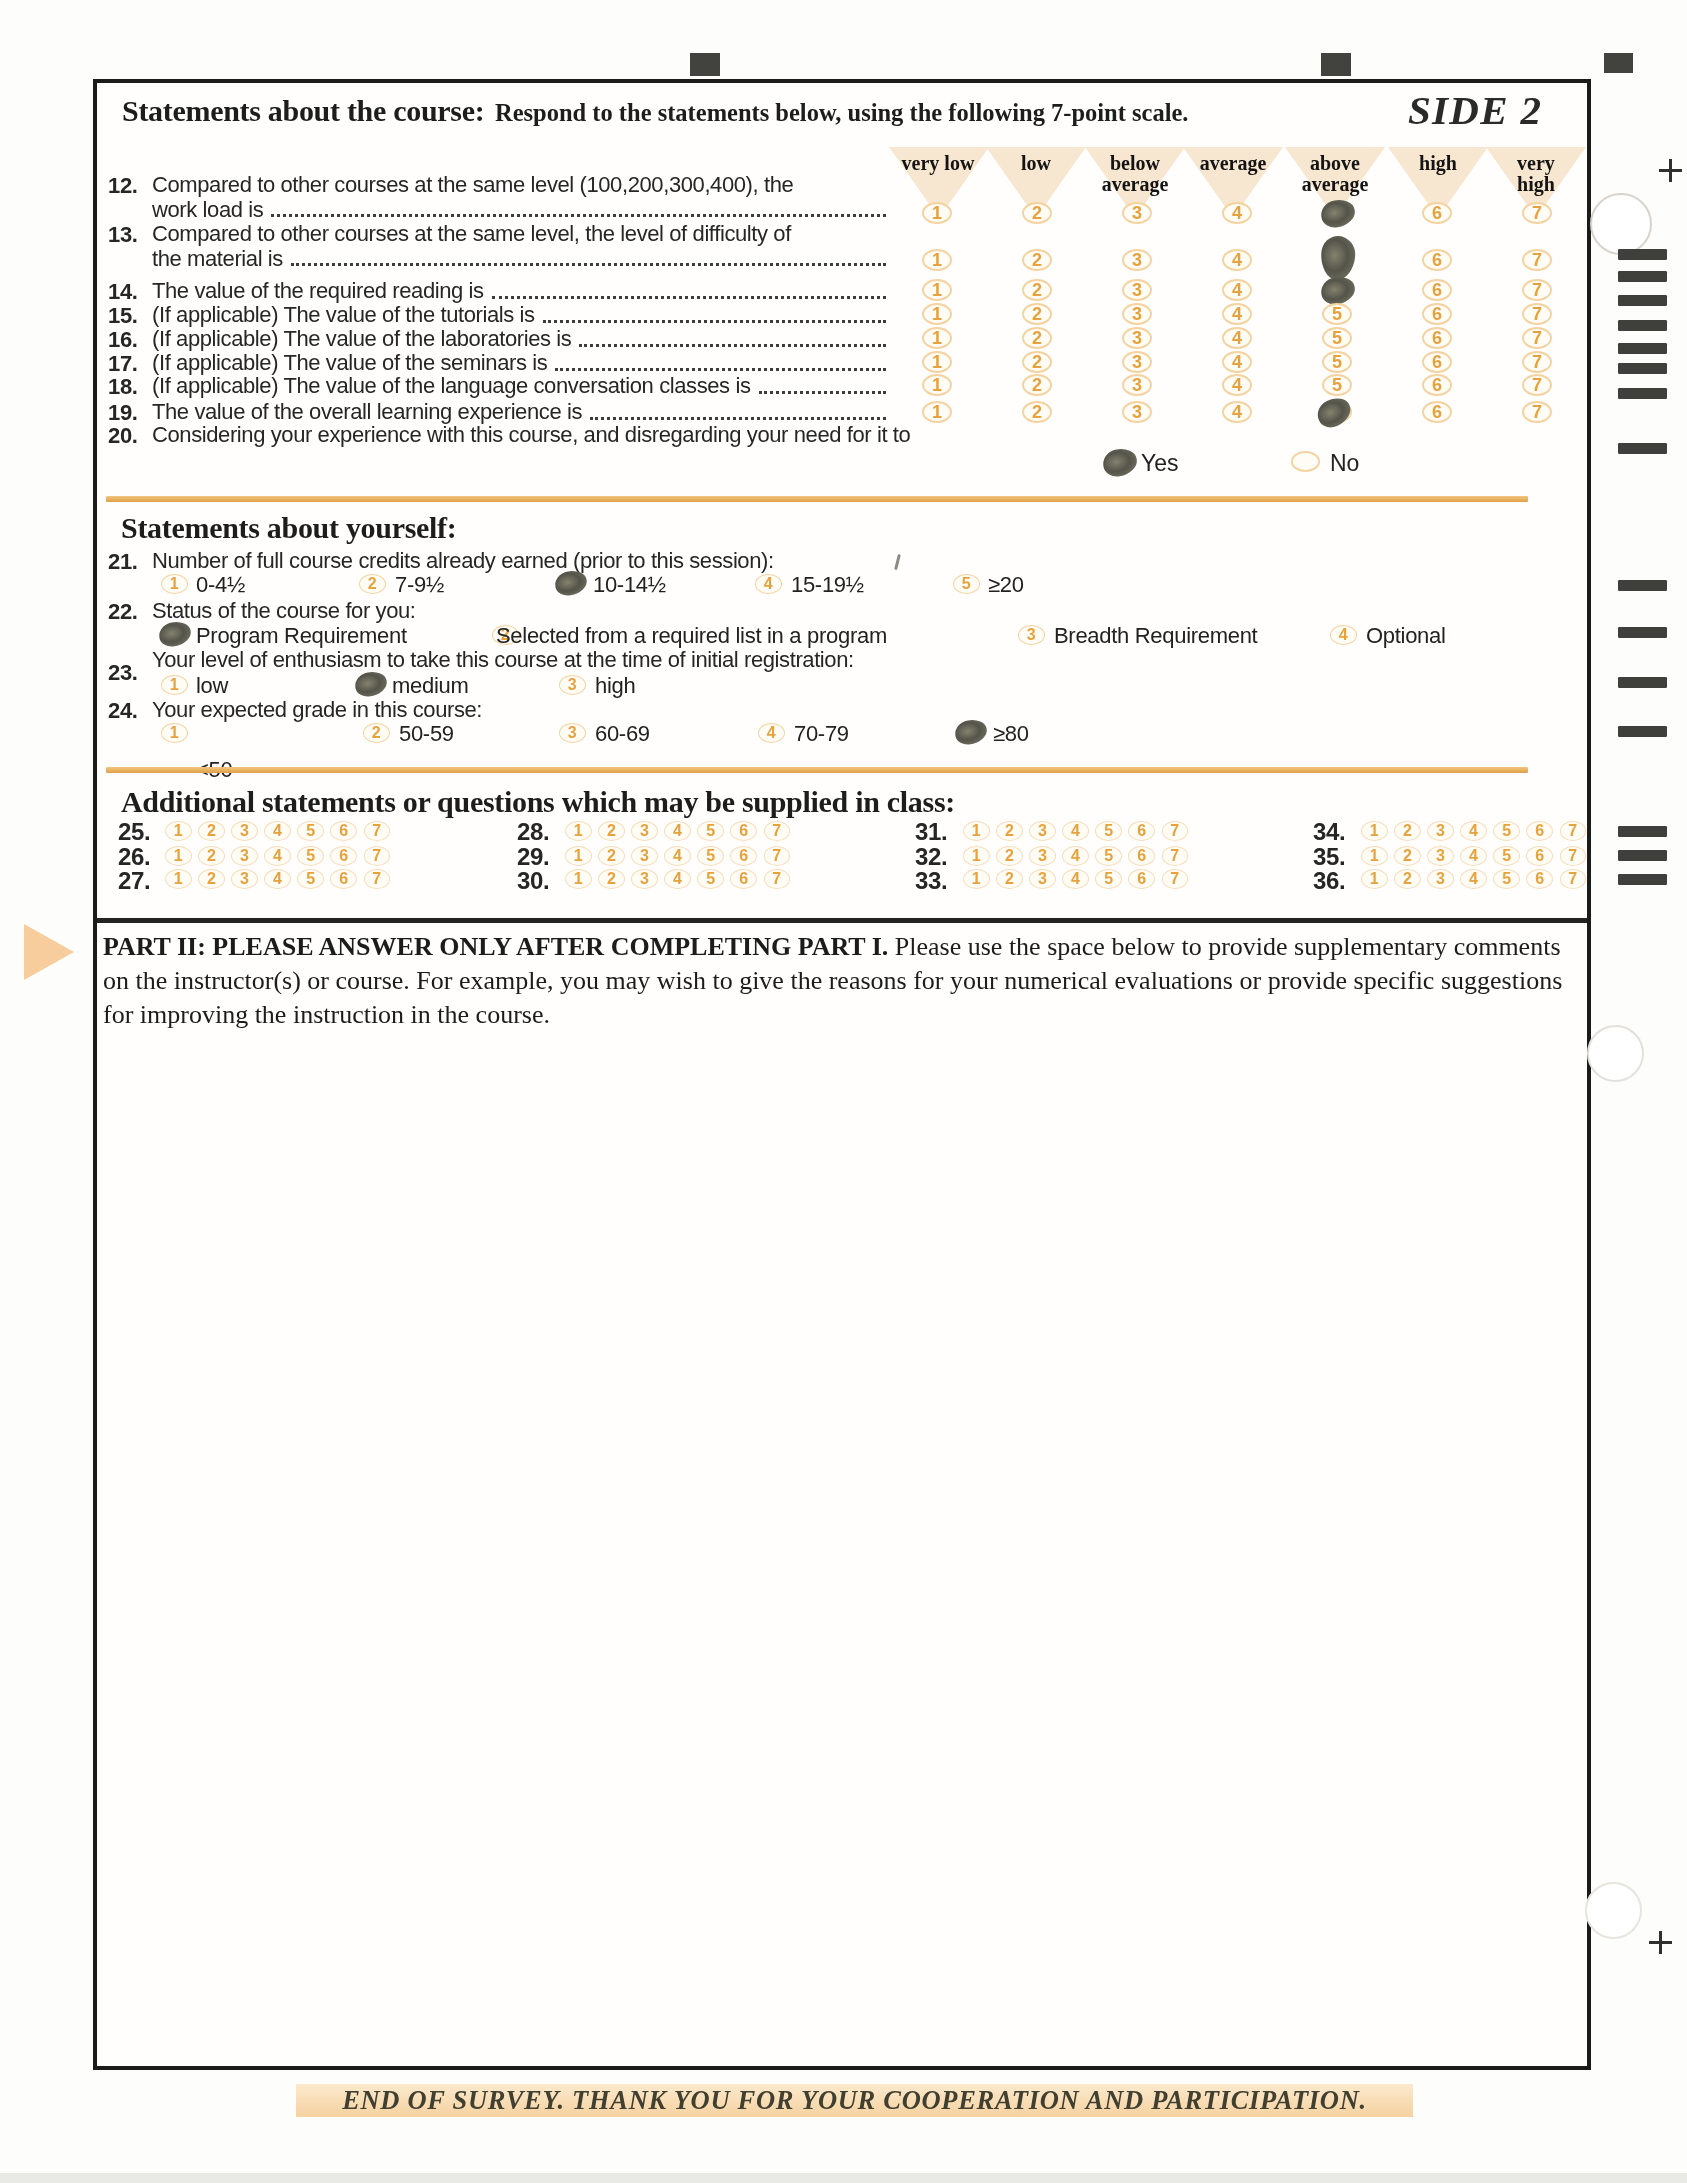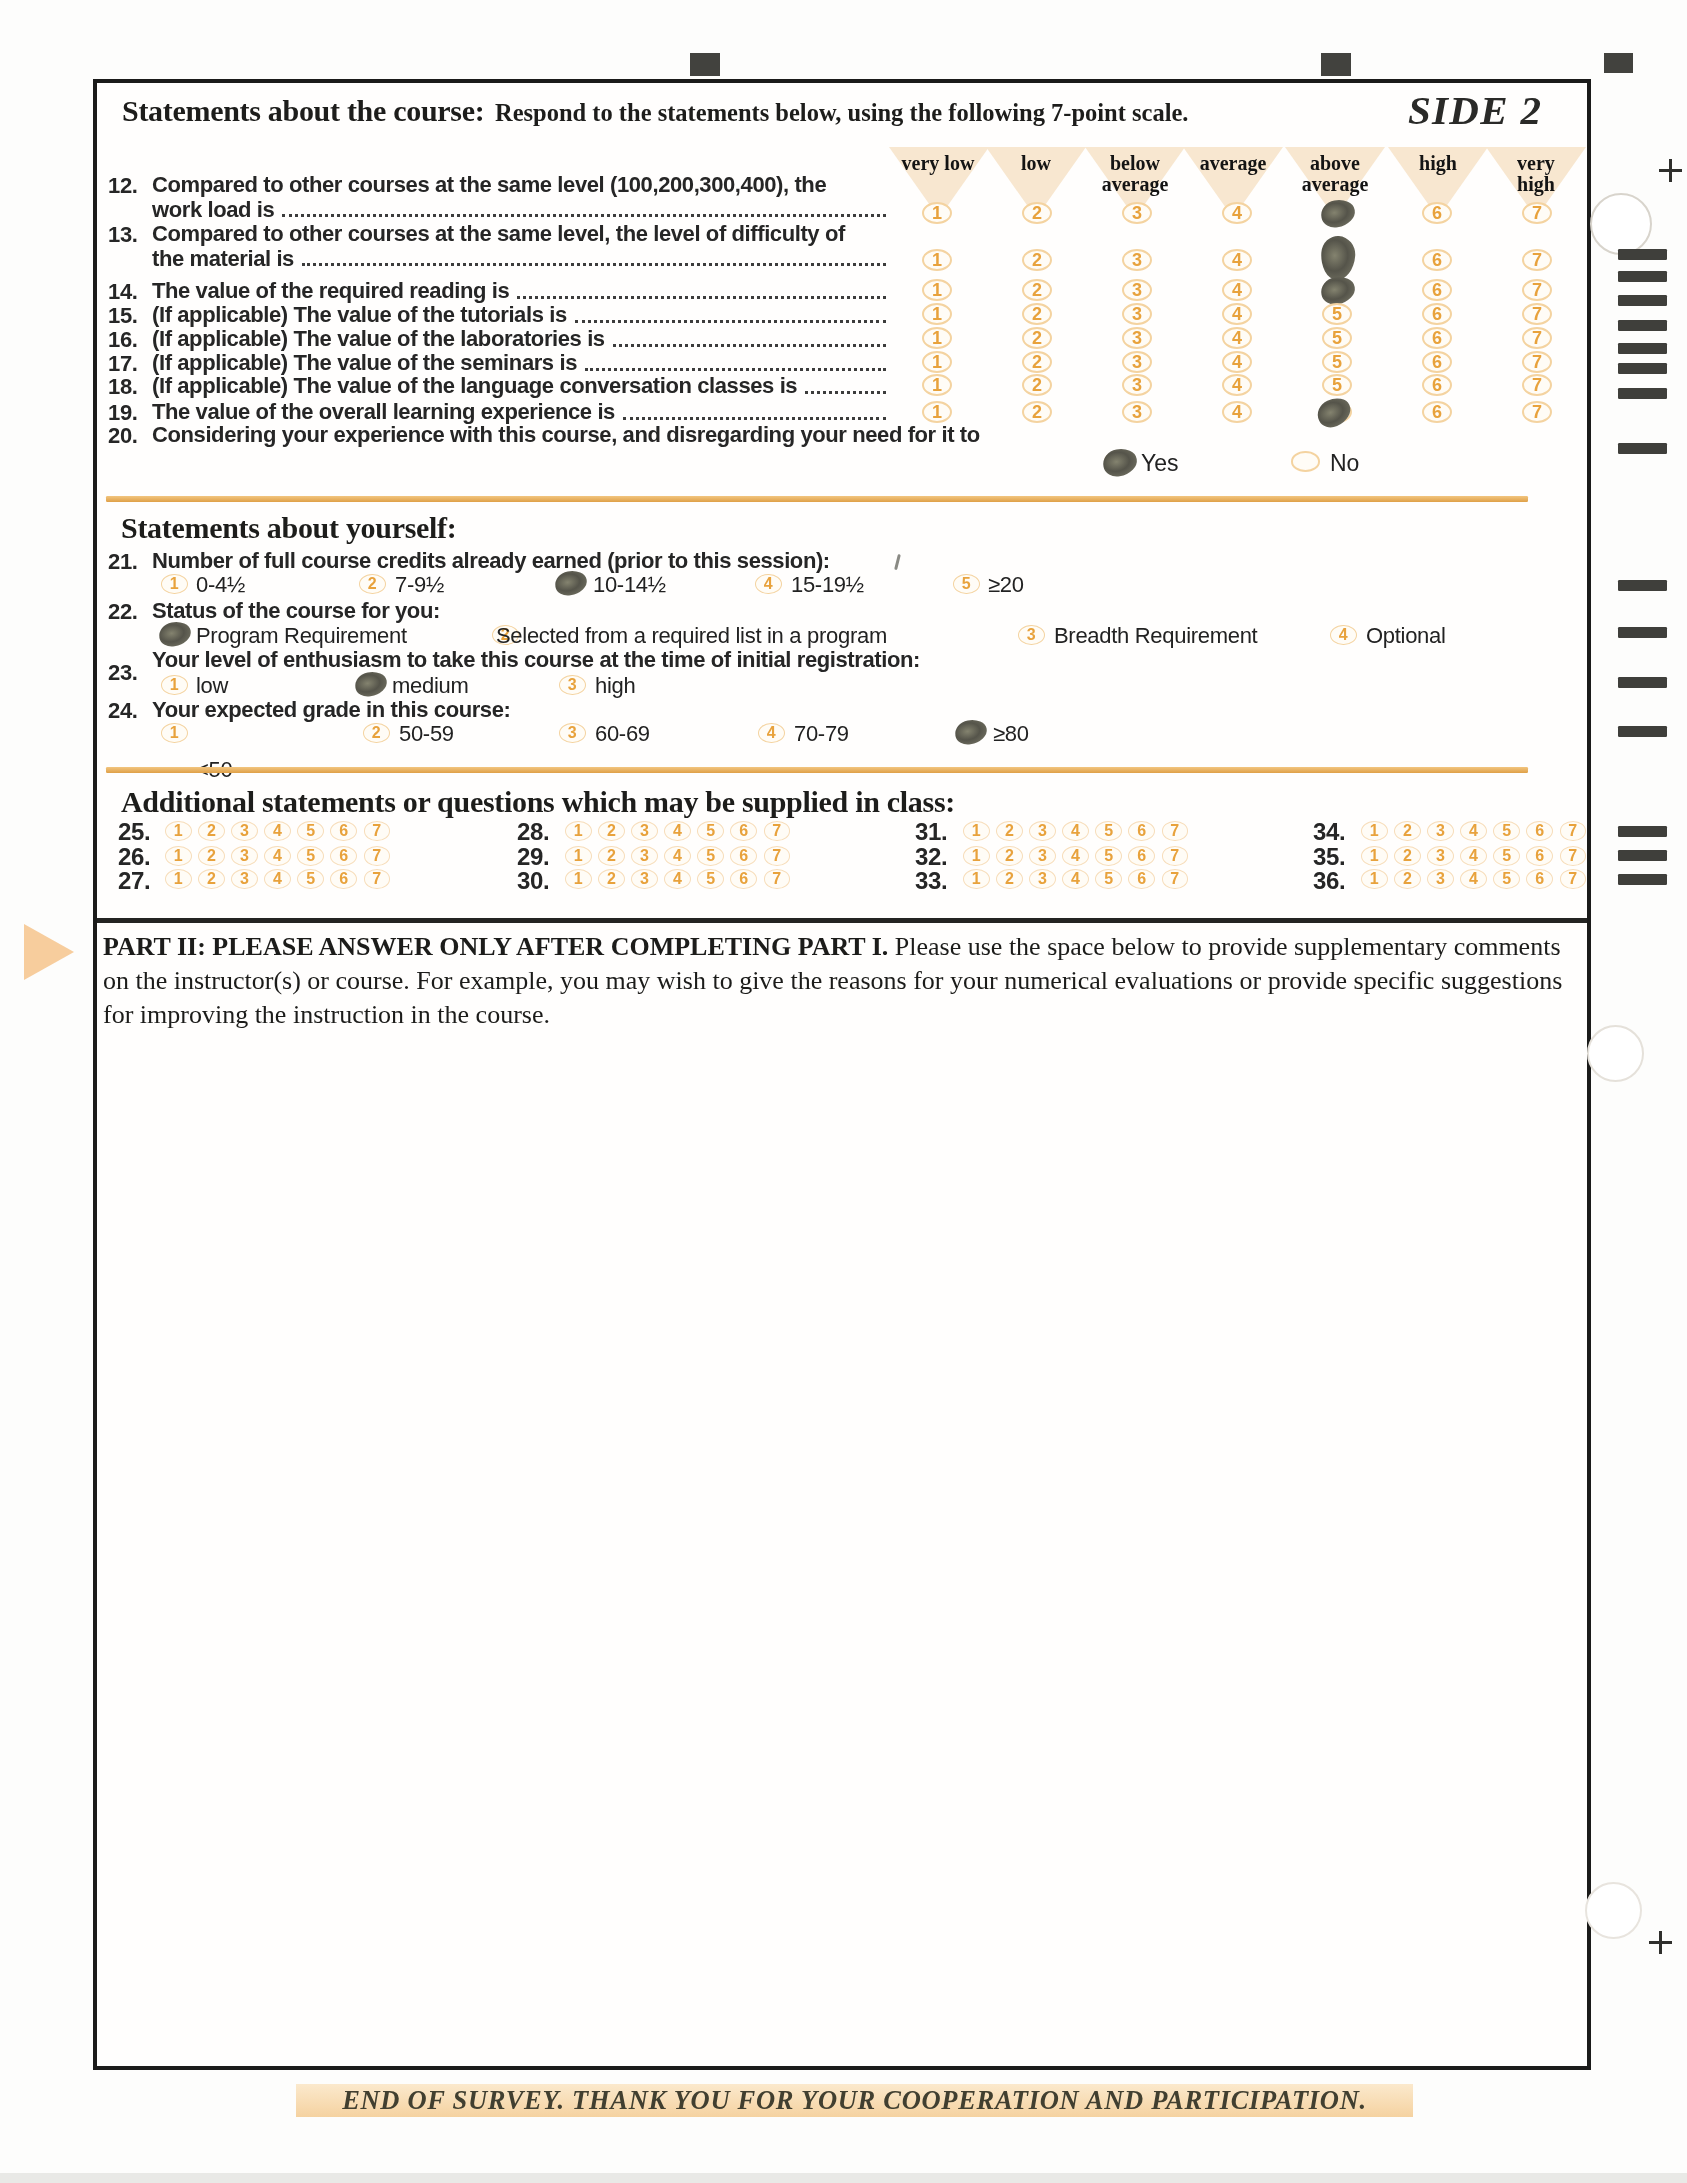--- a/index.html
+++ b/index.html
@@ -34,7 +34,7 @@
 
   
   .qnum  { position:absolute; left:108px; font-size:22px; font-weight:bold; letter-spacing:-0.3px; }
-  .qtext { position:absolute; left:152px; width:738px; font-size:22px; font-weight:bold; letter-spacing:-0.4px; }
+  .qtext { position:absolute; left:152px; width:738px; font-size:22px; font-weight:normal; letter-spacing:-0.4px; }
   .qline { display:flex; line-height:24.5px; }
   .leader { flex:1; border-bottom:3.3px dotted #3c3c3c; margin:0 4px 4.6px 8px; }
 

